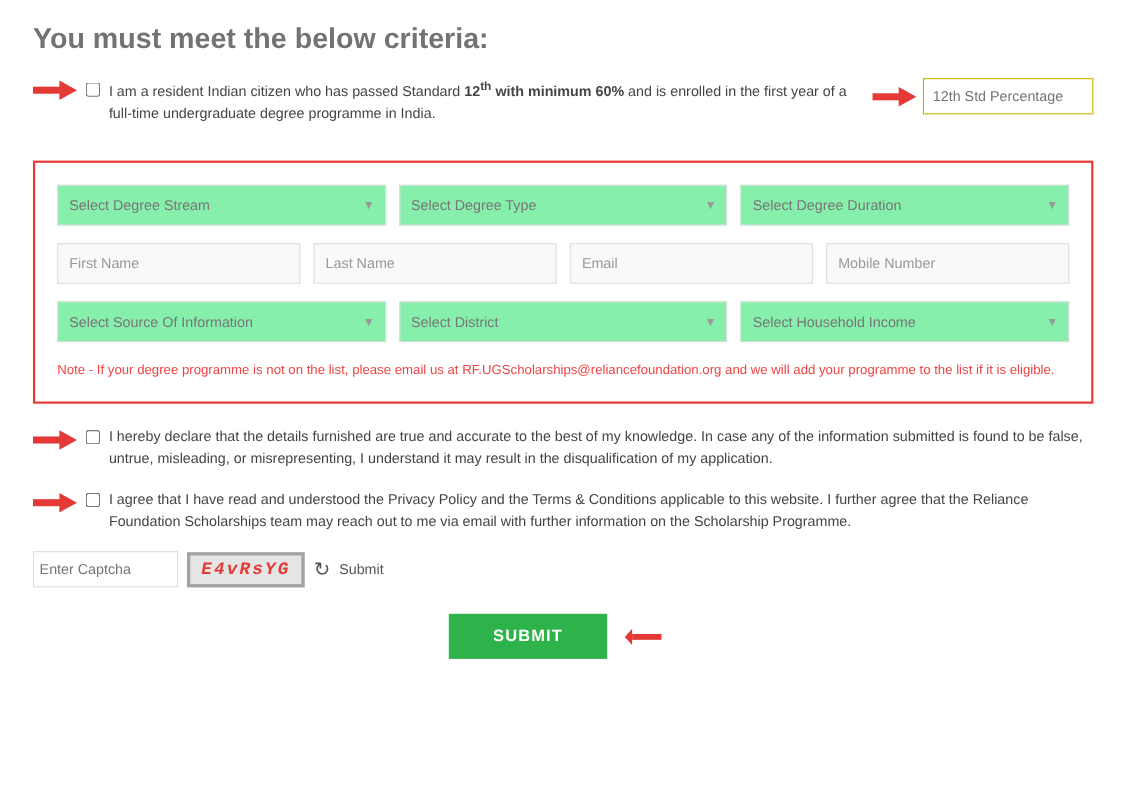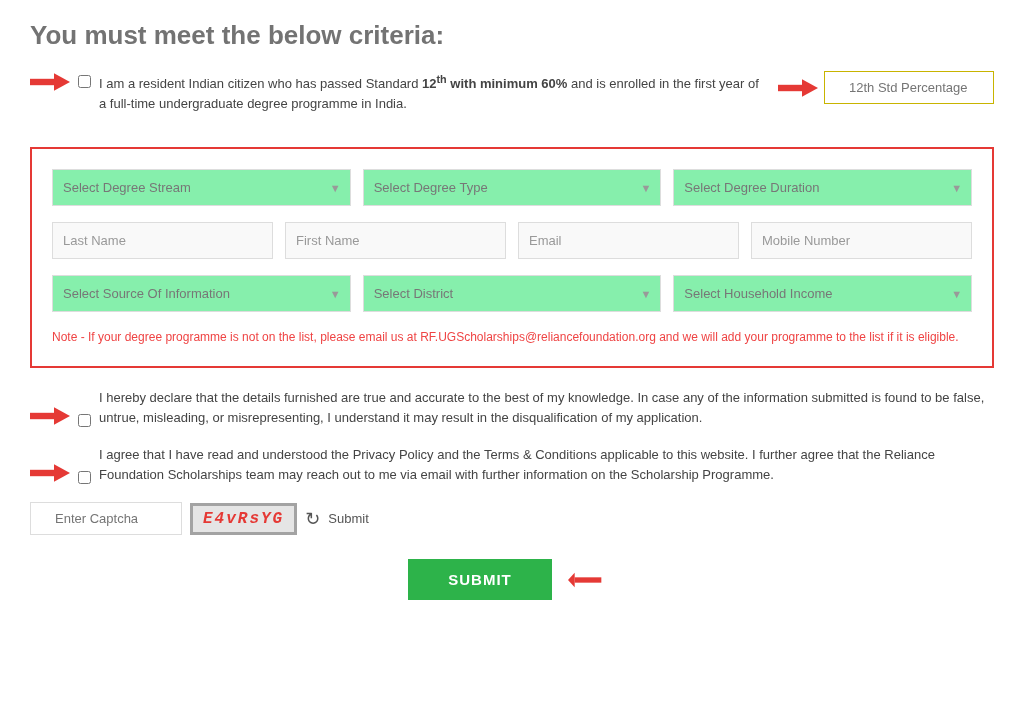--- a/index.html
+++ b/index.html
@@ -43,8 +43,8 @@
     }
     .std-input {
       border: 1px solid #c8b400;
-      padding: 8px 24px;
-      width: 170px;
+      padding: 8px 8px;
+      width: 155px;
       font-size: 13px;
       color: #999;
       outline: none;

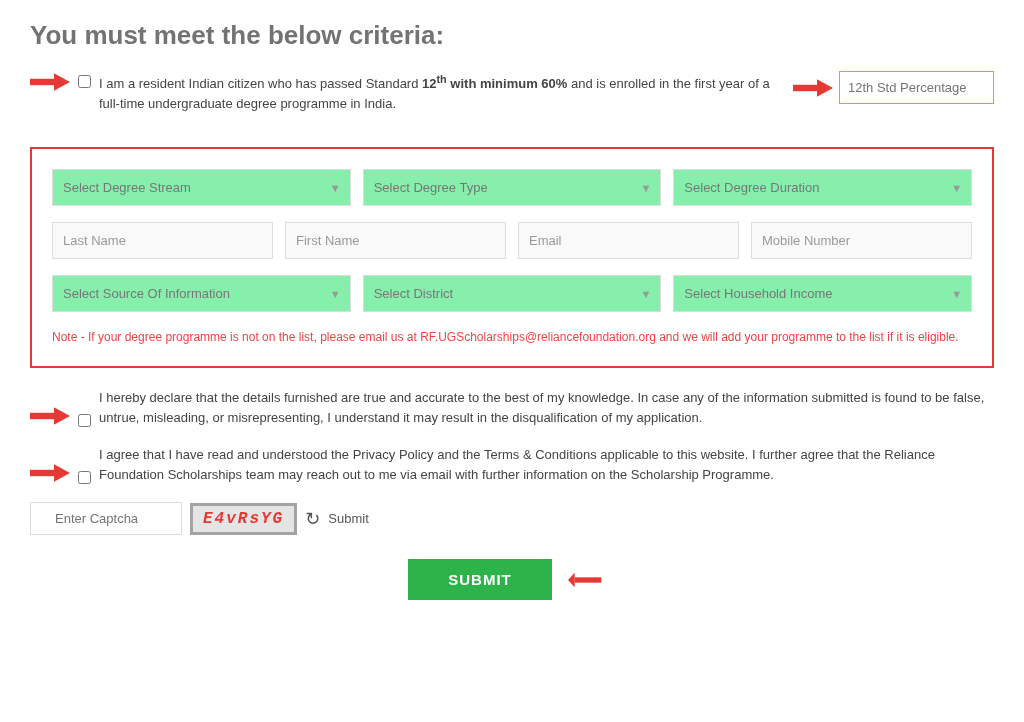--- a/index.html
+++ b/index.html
@@ -222,8 +222,8 @@
   </div>
 
   <div class="form-row">
+    <input type="text" class="form-input" placeholder="First Name" style="">
     <input type="text" class="form-input" placeholder="Last Name" style="">
-    <input type="text" class="form-input" placeholder="First Name" style="">
     <input type="email" class="form-input" placeholder="Email" style="">
     <input type="tel" class="form-input" placeholder="Mobile Number" style="">
   </div>

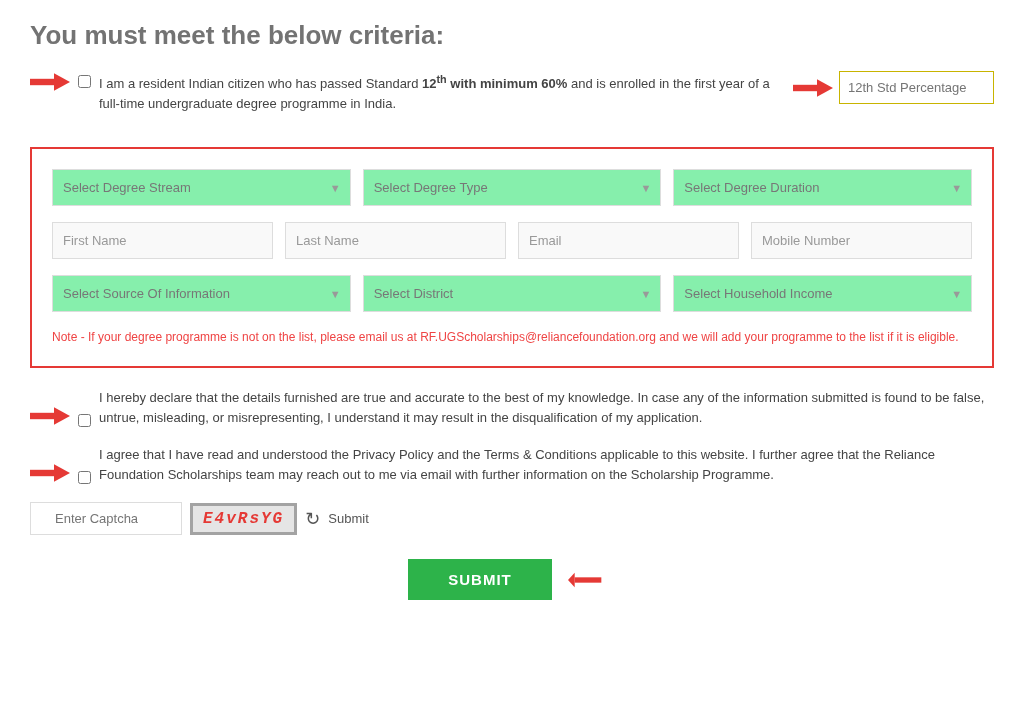--- a/index.html
+++ b/index.html
@@ -105,7 +105,7 @@
     }
     .declare-row {
       display: flex;
-      align-items: flex-end;
+      align-items: flex-start;
       margin-bottom: 18px;
     }
     .declare-text {

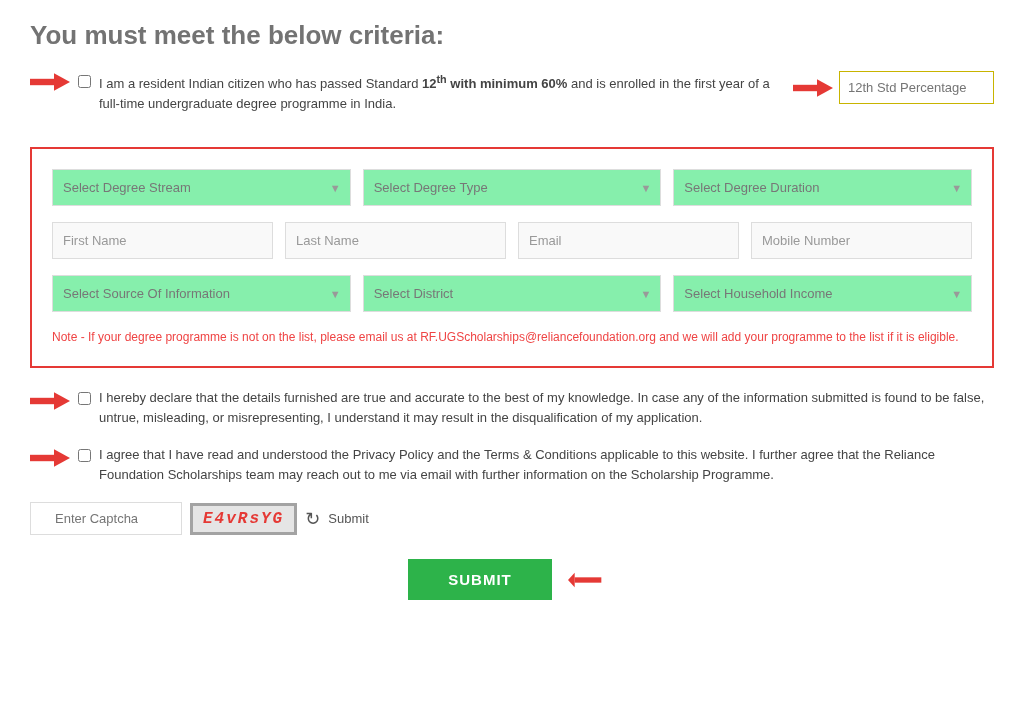--- a/index.html
+++ b/index.html
@@ -123,8 +123,8 @@
     }
     .captcha-input {
       border: 1px solid #ddd;
-      padding: 8px 24px;
-      width: 152px;
+      padding: 8px 5px;
+      width: 132px;
       font-size: 13px;
       color: #999;
       outline: none;

